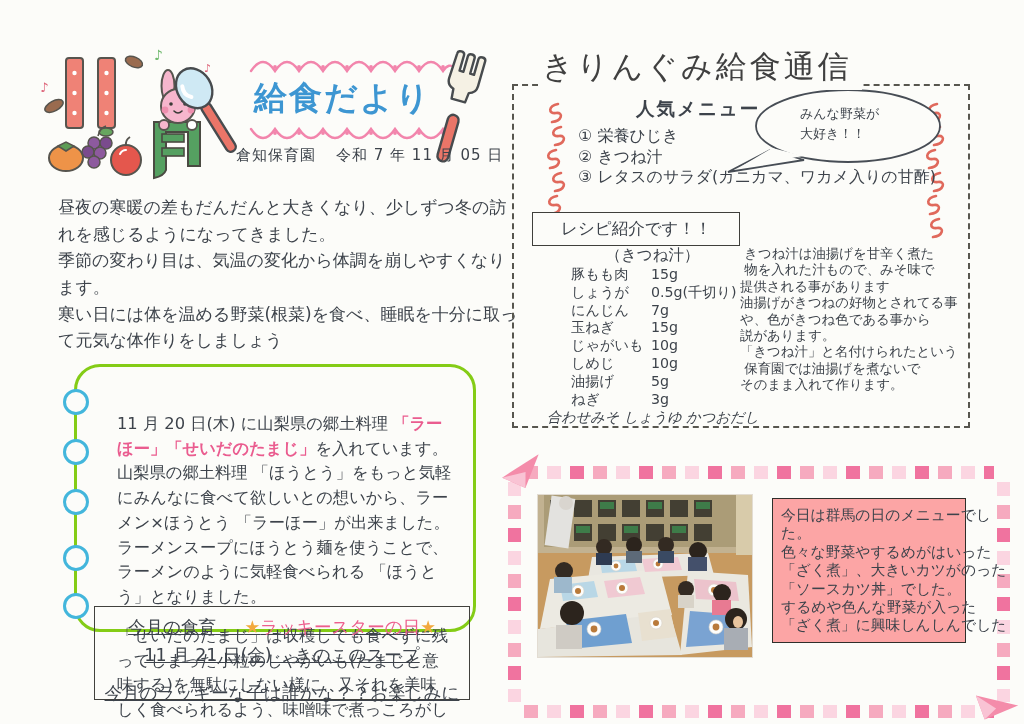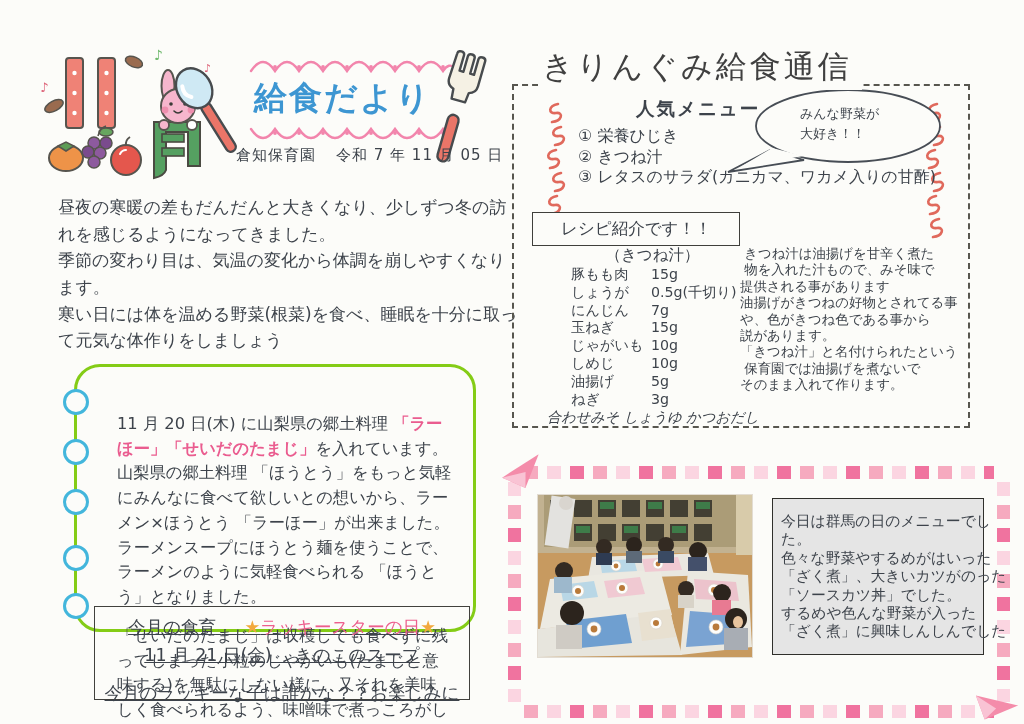--- a/index.html
+++ b/index.html
@@ -67,8 +67,8 @@
   .plane.tl{left:-6px;top:-8px;transform:rotate(-18deg);}
   .plane.br{right:-4px;bottom:-6px;transform:rotate(28deg);}
   .photo{position:absolute;left:29px;top:28px;width:214px;height:162px;border:1px solid #e2dcd2;}
-  .caption{position:absolute;left:264px;top:32px;width:212px;min-height:138px;border:1.5px solid #2f2f2b;
-           padding:13px 8px;font-size:14.8px;line-height:18.4px;box-sizing:border-box;background:#e5e5e5;}
+  .caption{position:absolute;left:264px;top:32px;width:194px;min-height:138px;border:1.5px solid #2f2f2b;
+           padding:7px 8px;font-size:14.8px;line-height:18.4px;box-sizing:border-box;background:#fca5a5;}
 
   .cap-line,.desc-line{white-space:pre;}
 </style>

